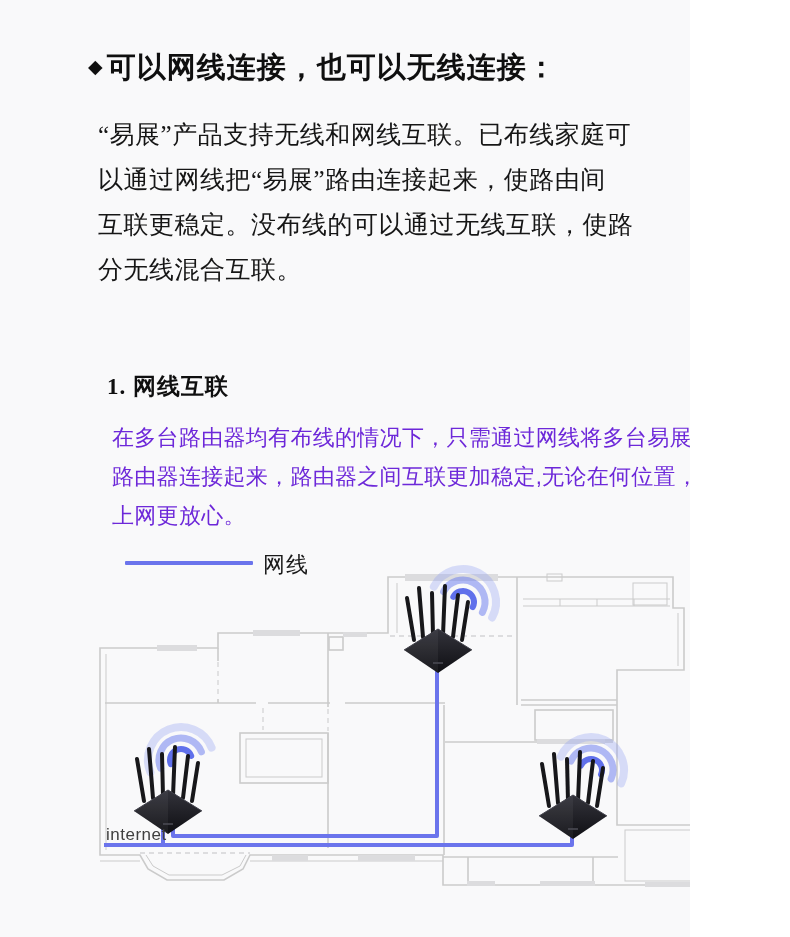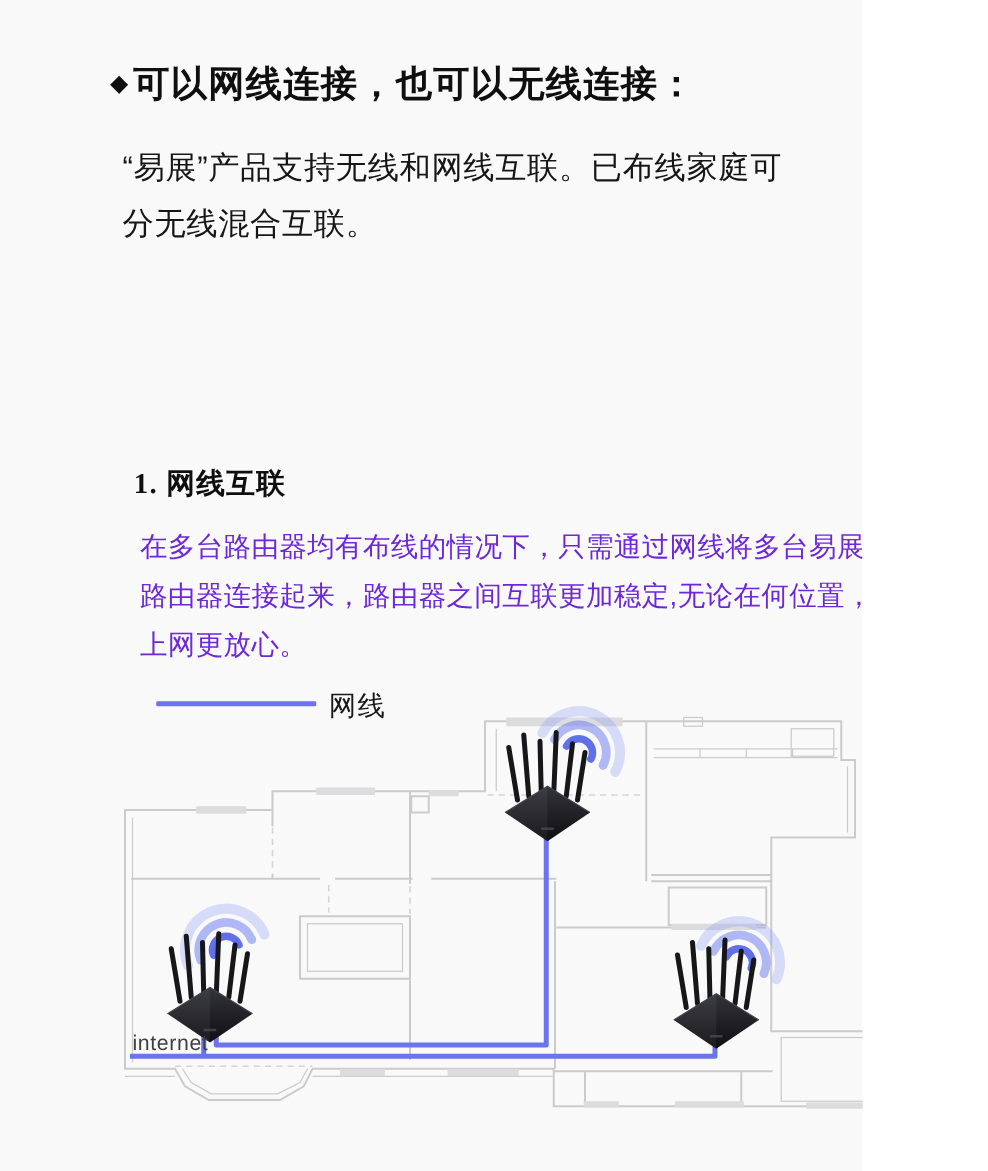--- a/index.html
+++ b/index.html
@@ -25,7 +25,7 @@
     font-size:25px;line-height:45px;color:#161616;
     letter-spacing:.5px;
   }
-  .intro div{white-space:nowrap;}
+  .intro div{white-space:nowrap;font-family:Liberation Serif, serif;}
   .sec-heading{
     left:107px;top:371px;
     font-size:23px;font-weight:700;color:#0f0f0f;

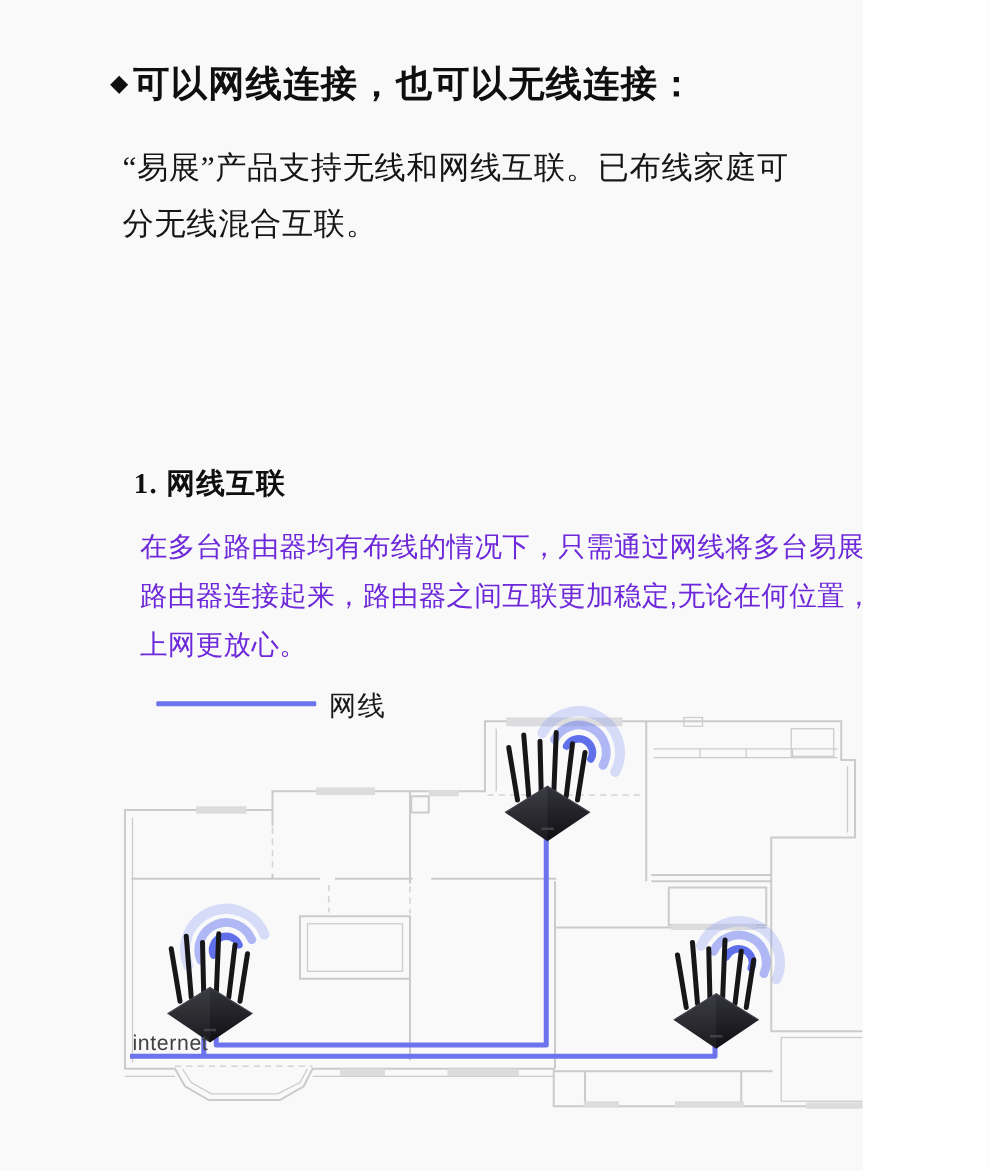--- a/index.html
+++ b/index.html
@@ -62,6 +62,7 @@
 
   <div class="abs intro">
     <div>“易展”产品支持无线和网线互联。已布线家庭可</div>
+    <div>以通过网线把“易展”路由连接起来，使路由间</div>
     <div>分无线混合互联。</div>
   </div>
 

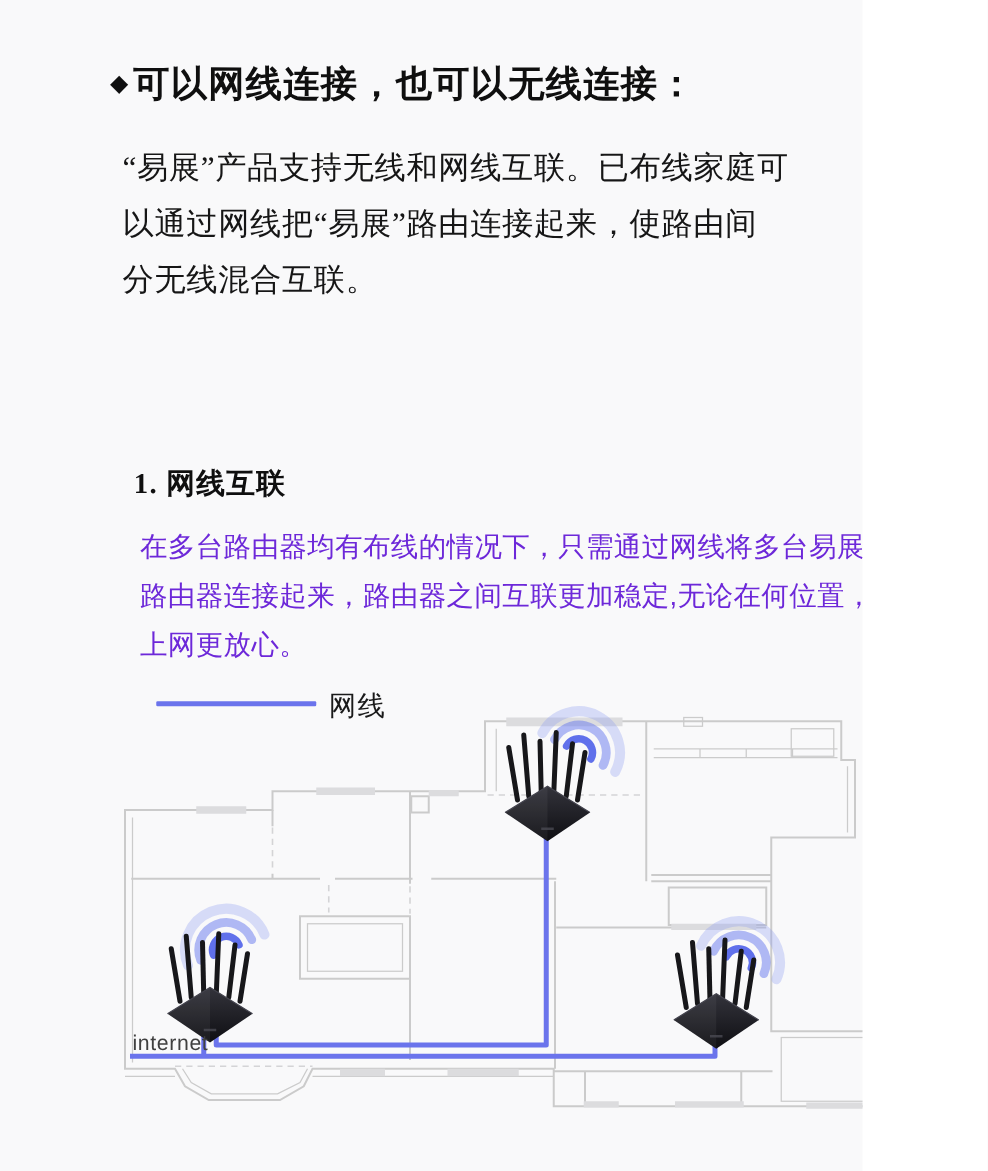--- a/index.html
+++ b/index.html
@@ -63,6 +63,7 @@
   <div class="abs intro">
     <div>“易展”产品支持无线和网线互联。已布线家庭可</div>
     <div>以通过网线把“易展”路由连接起来，使路由间</div>
+    <div>互联更稳定。没布线的可以通过无线互联，使路</div>
     <div>分无线混合互联。</div>
   </div>
 

